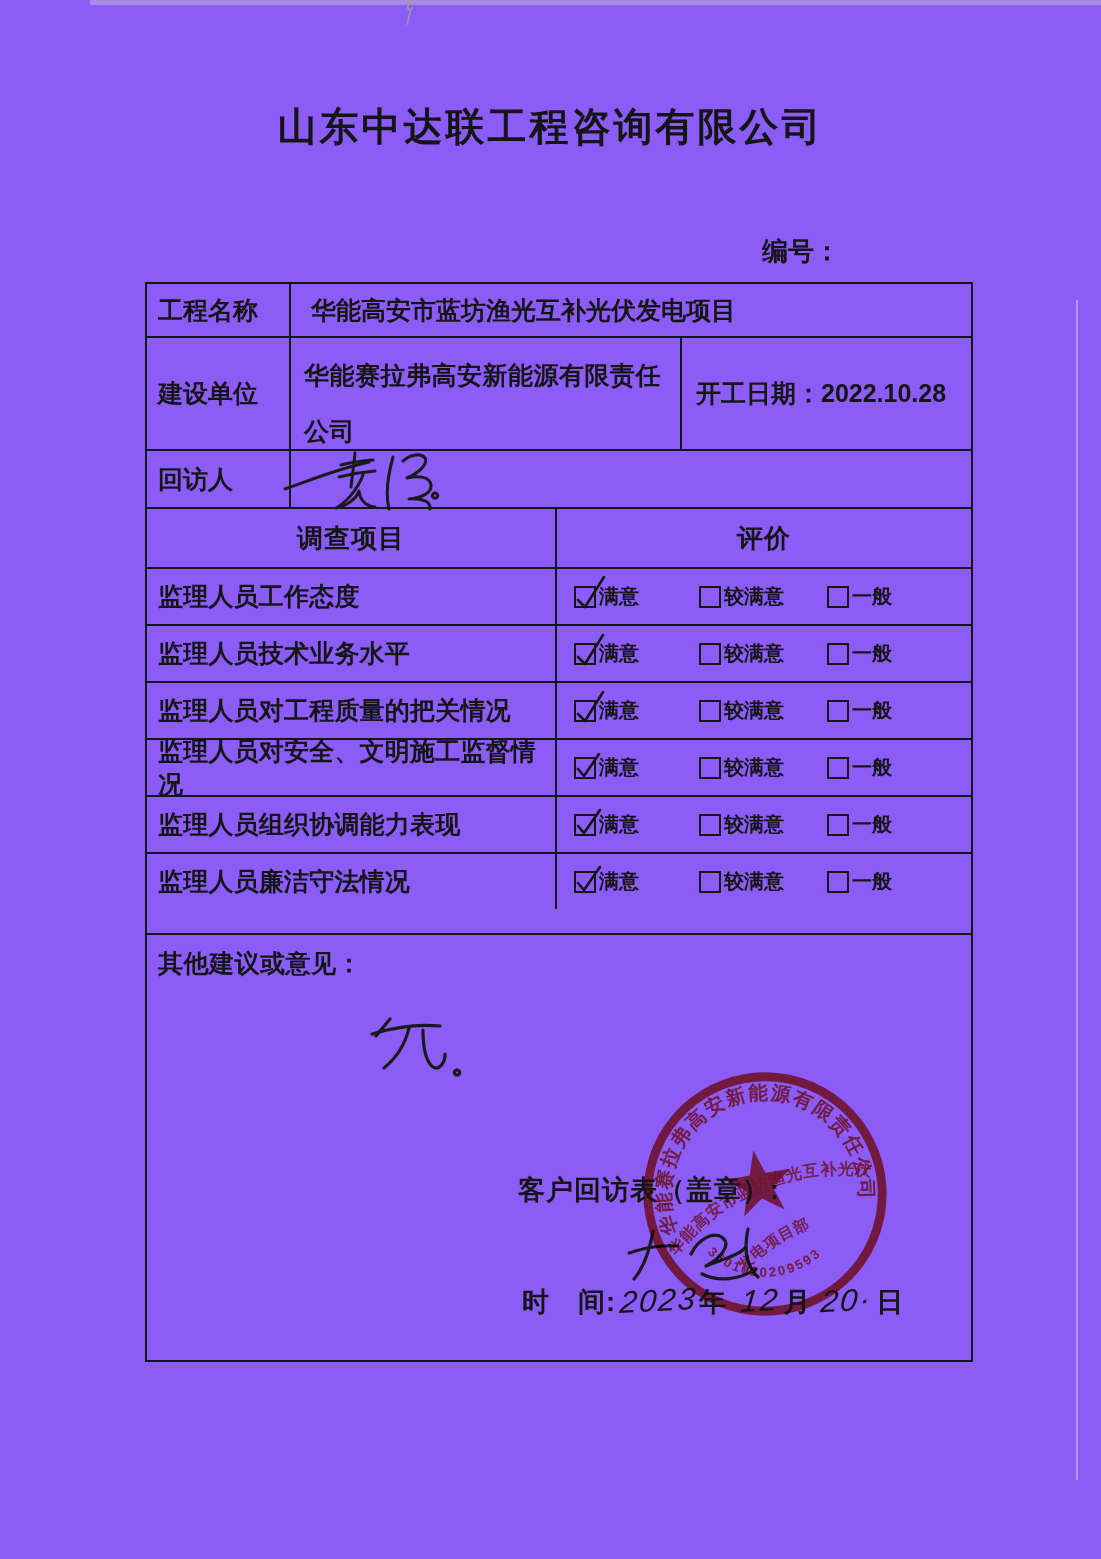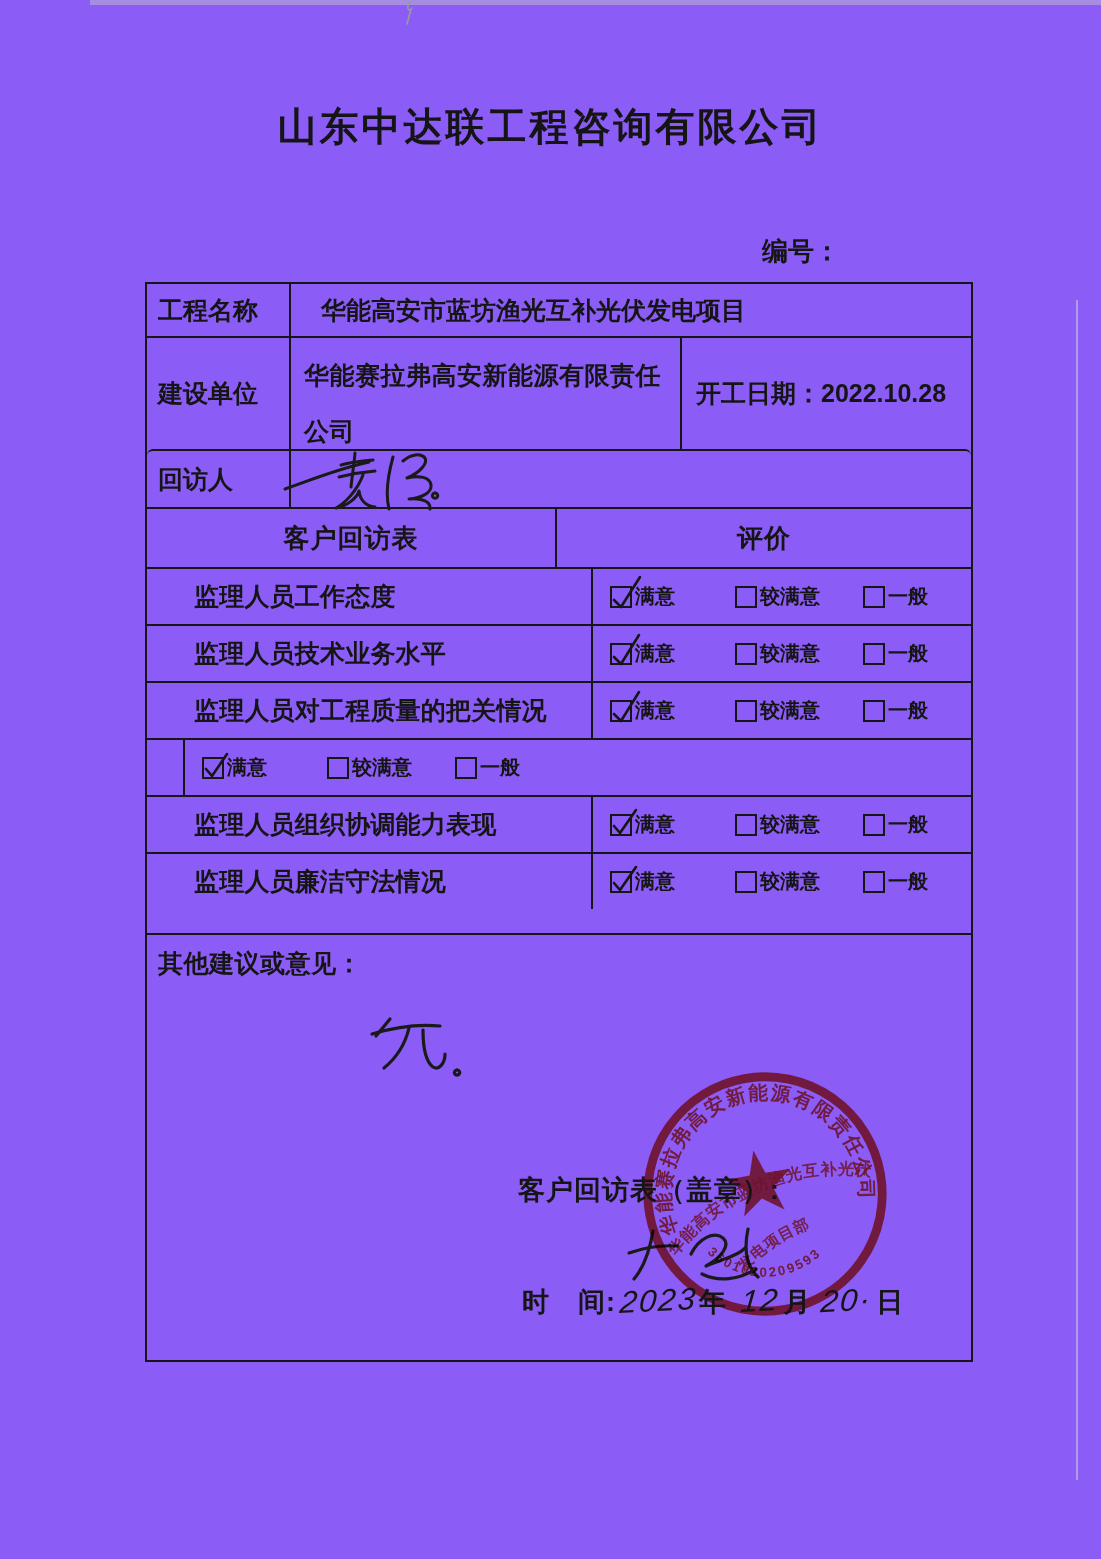--- a/index.html
+++ b/index.html
@@ -35,7 +35,7 @@
   .eval-row{height:57px;padding-left:36px;}
   .r11{flex:1;margin-top:24px;}
 
-  .project-cell{flex:1;padding-left:30px;font-size:25px;}
+  .project-cell{flex:1;padding-left:20px;font-size:25px;}
   .builder-cell{width:391px;flex:none;align-items:flex-start;padding:9px 12px 0 13px;
     font-size:25px;line-height:56px;letter-spacing:.5px;}
   .date-cell{flex:1;padding-left:14px;font-size:25px;}

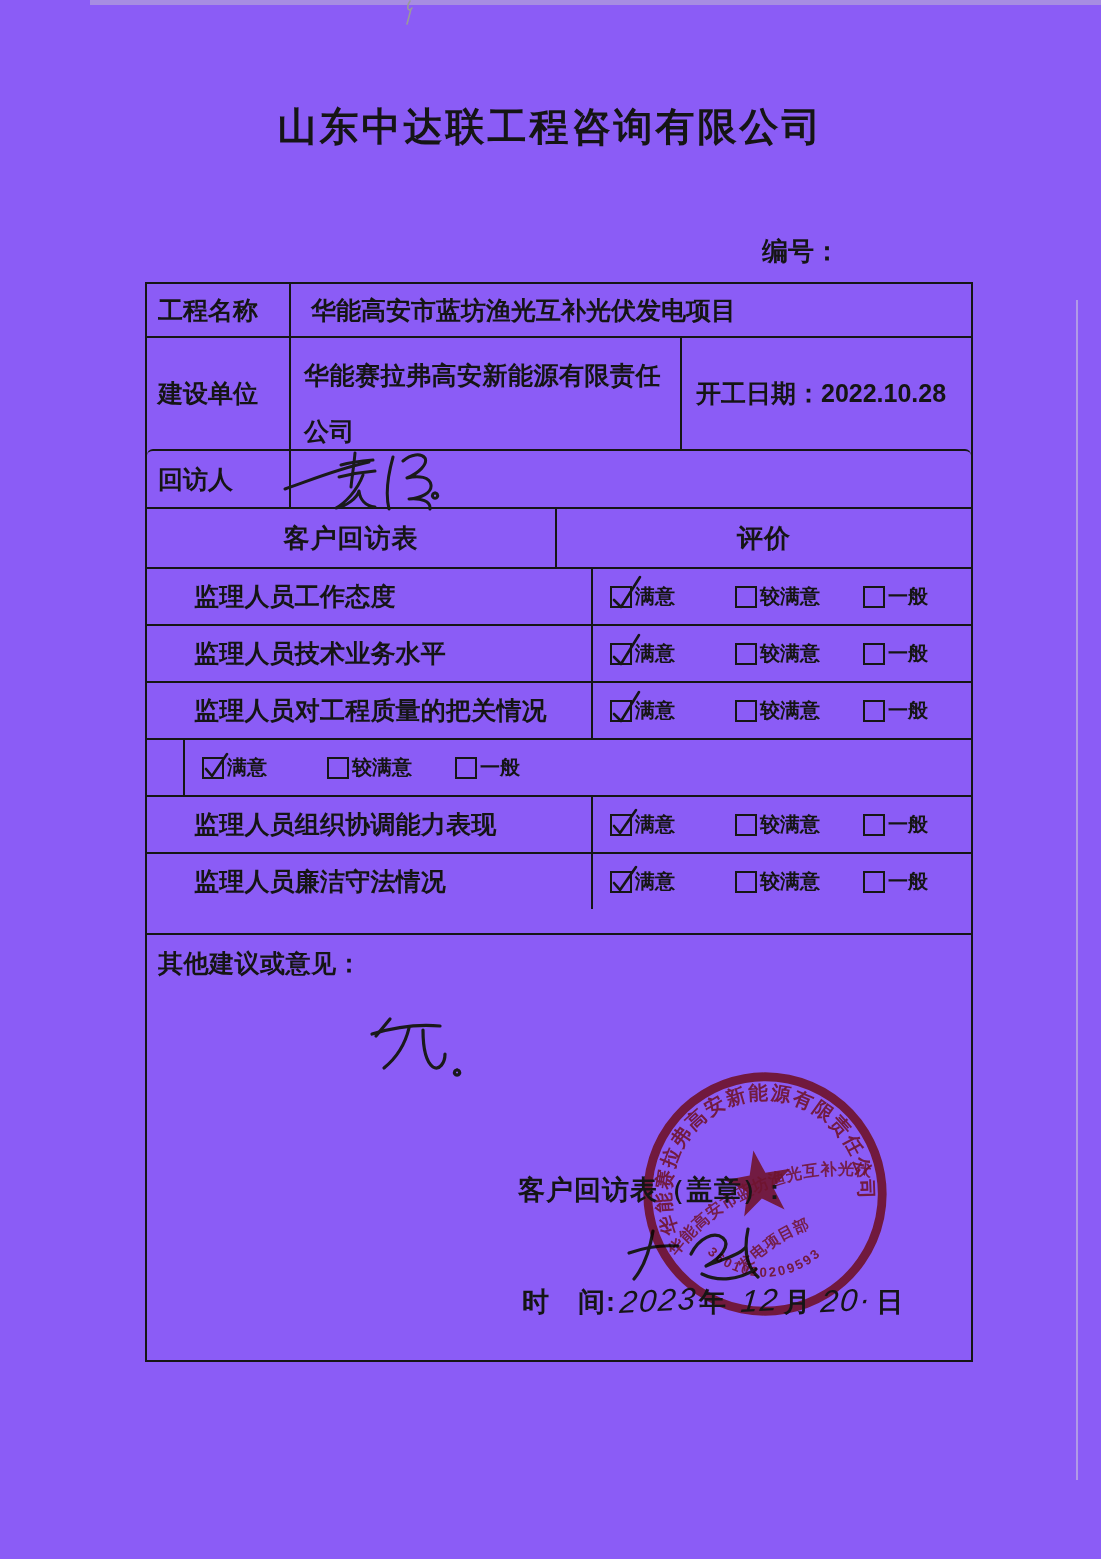--- a/index.html
+++ b/index.html
@@ -30,7 +30,7 @@
   .label-cell{width:142px;padding-left:11px;font-size:25px;flex:none;}
   .r1{height:52px;}
   .r2{height:113px;}
-  .r3{height:58px;border-radius:6px;}
+  .r3{height:58px;}
   .r4{height:60px;}
   .eval-row{height:57px;padding-left:36px;}
   .r11{flex:1;margin-top:24px;}

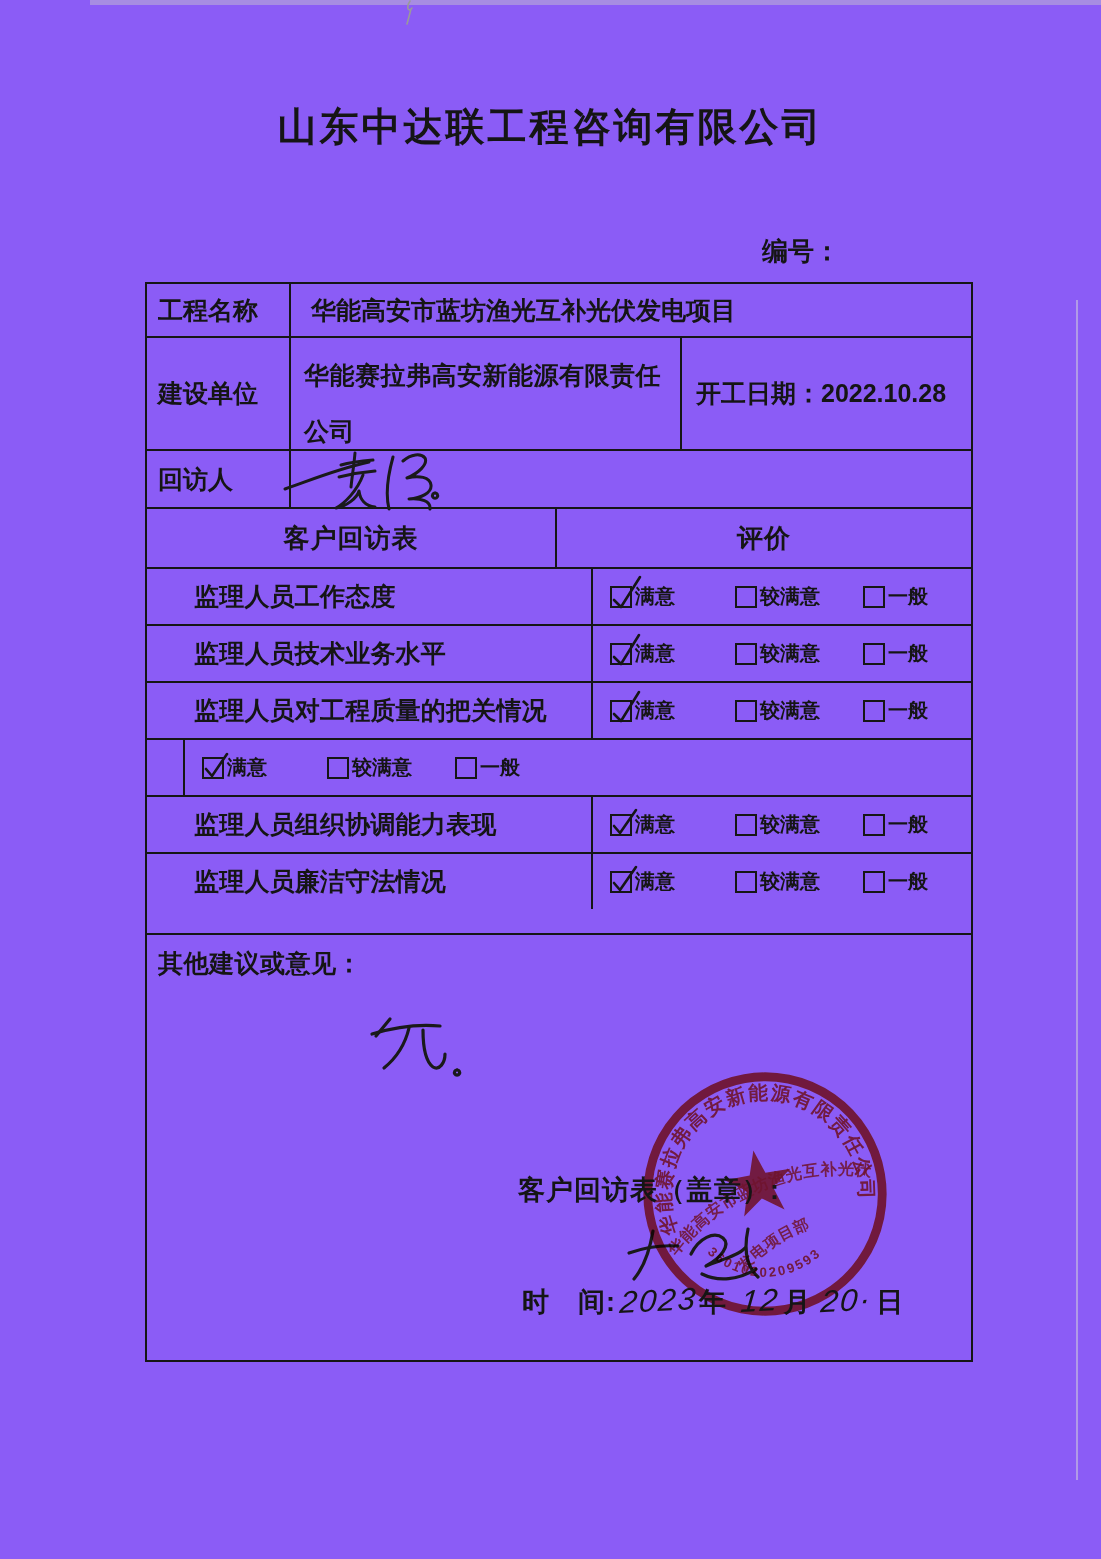--- a/index.html
+++ b/index.html
@@ -121,7 +121,7 @@
     </div>
 
     <div class="row r4">
-      <div class="cell head-item">客户回访表</div>
+      <div class="cell head-item">调查项目</div>
       <div class="cell head-rating bl">评价</div>
     </div>
 

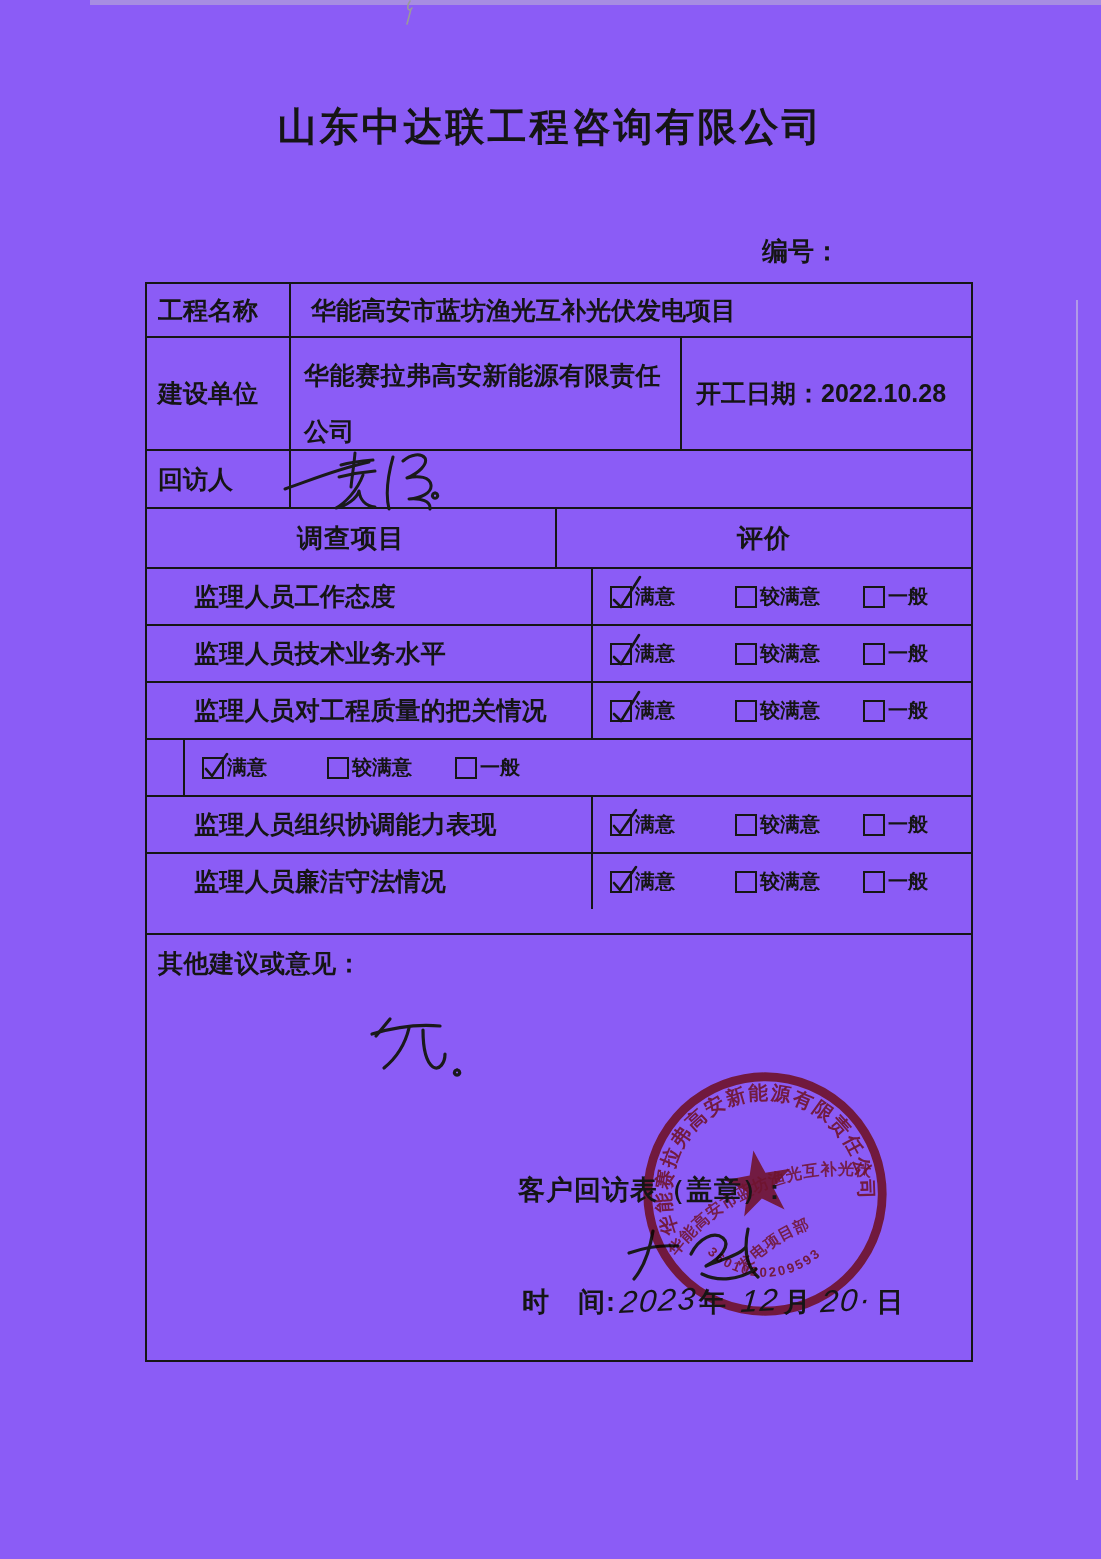--- a/index.html
+++ b/index.html
@@ -32,7 +32,7 @@
   .r2{height:113px;}
   .r3{height:58px;}
   .r4{height:60px;}
-  .eval-row{height:57px;padding-left:36px;}
+  .eval-row{height:57px;}
   .r11{flex:1;margin-top:24px;}
 
   .project-cell{flex:1;padding-left:20px;font-size:25px;}

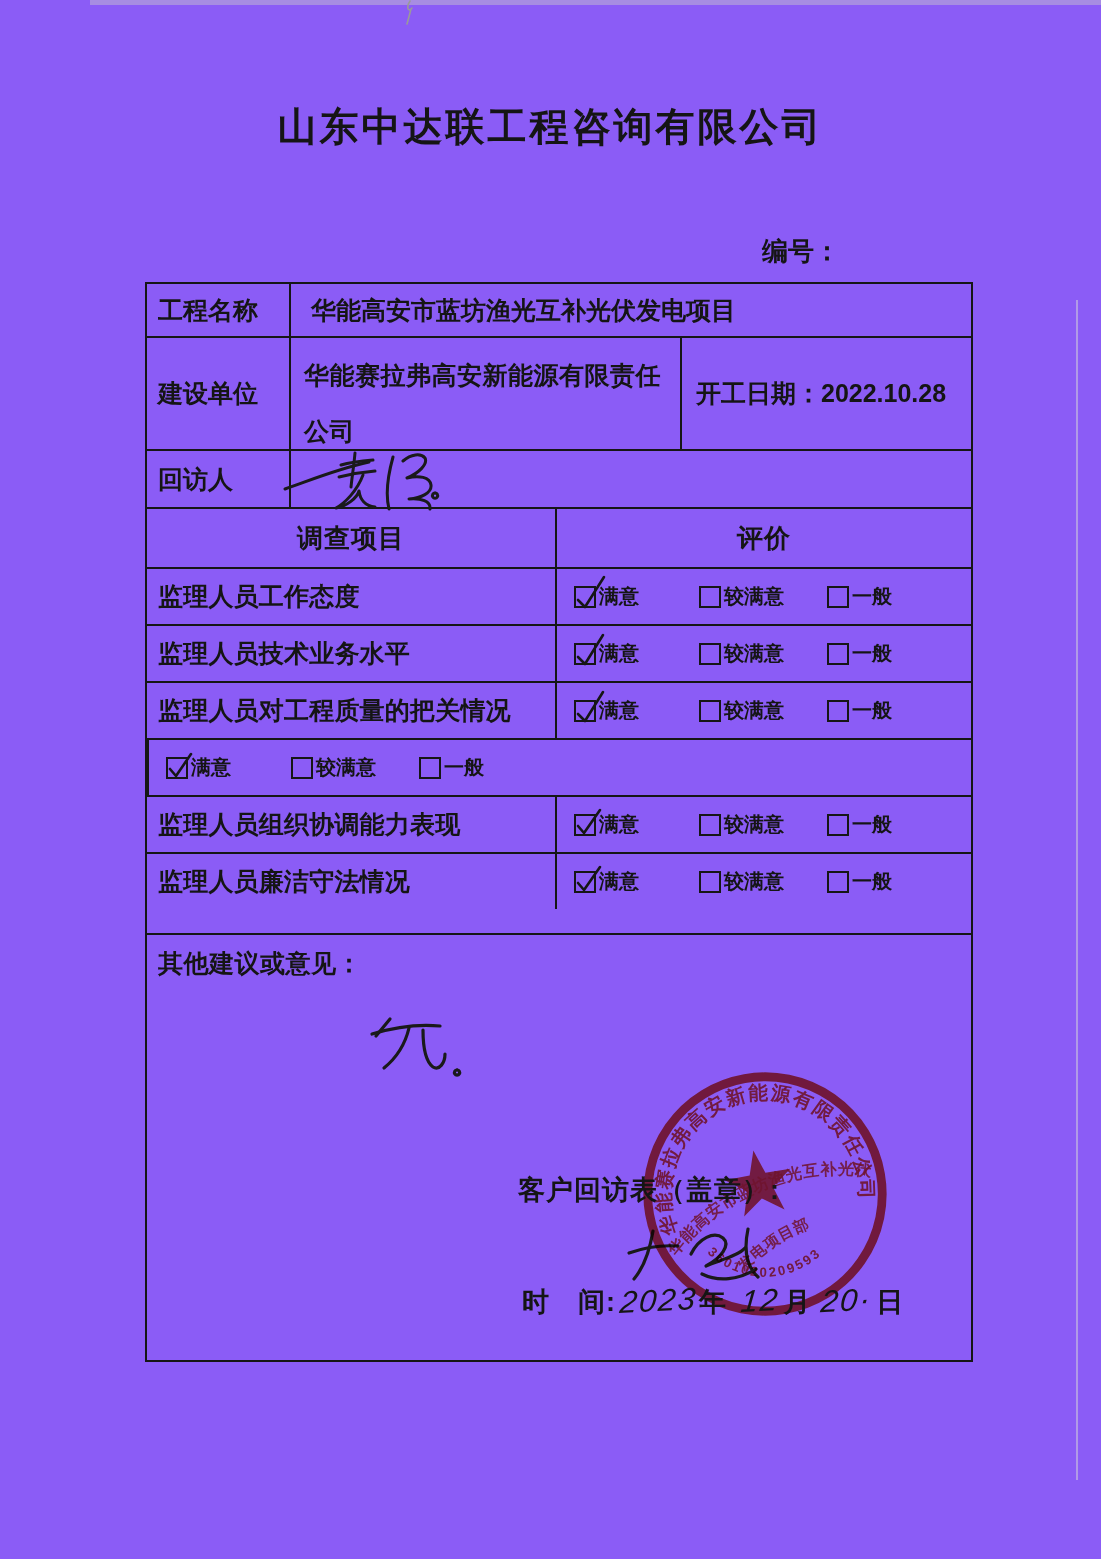--- a/index.html
+++ b/index.html
@@ -189,6 +189,7 @@
       </div>
     </div>
     <div class="row eval-row">
+      <div class="cell item-cell">监理人员对安全、文明施工监督情况</div>
       <div class="cell opts-cell bl">
         <span class="opt o1 checked">
             <span class="box">

